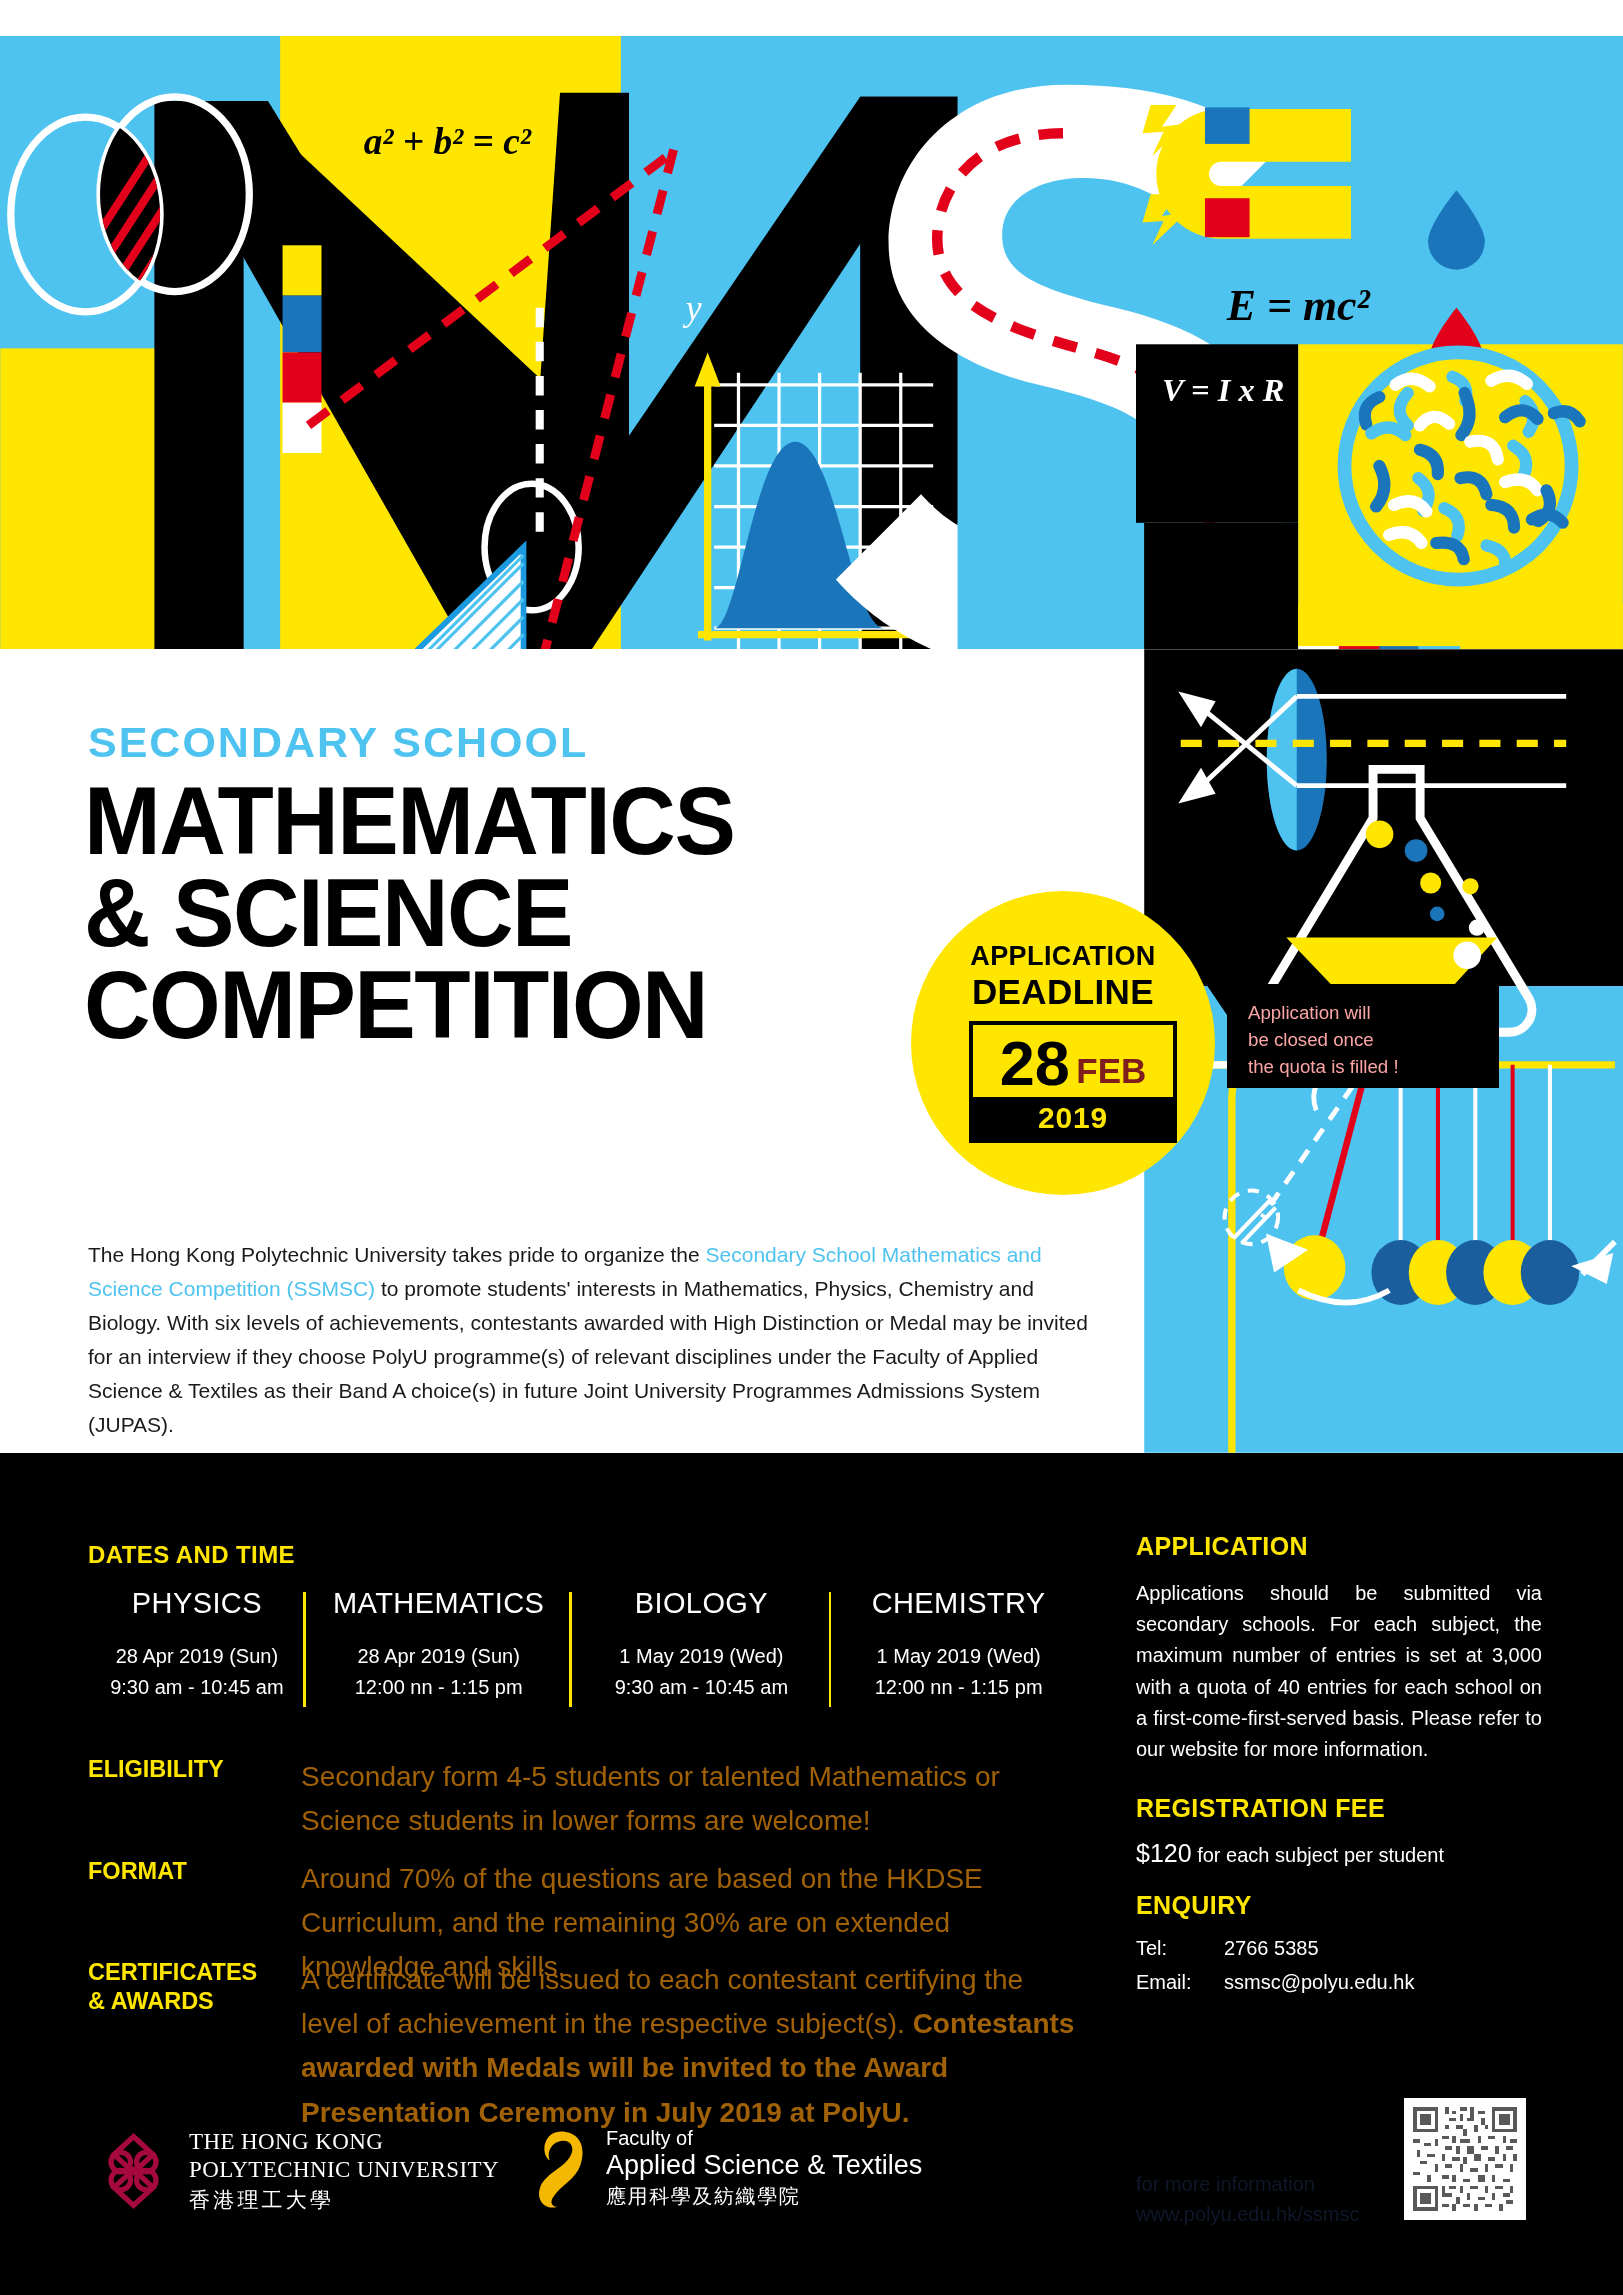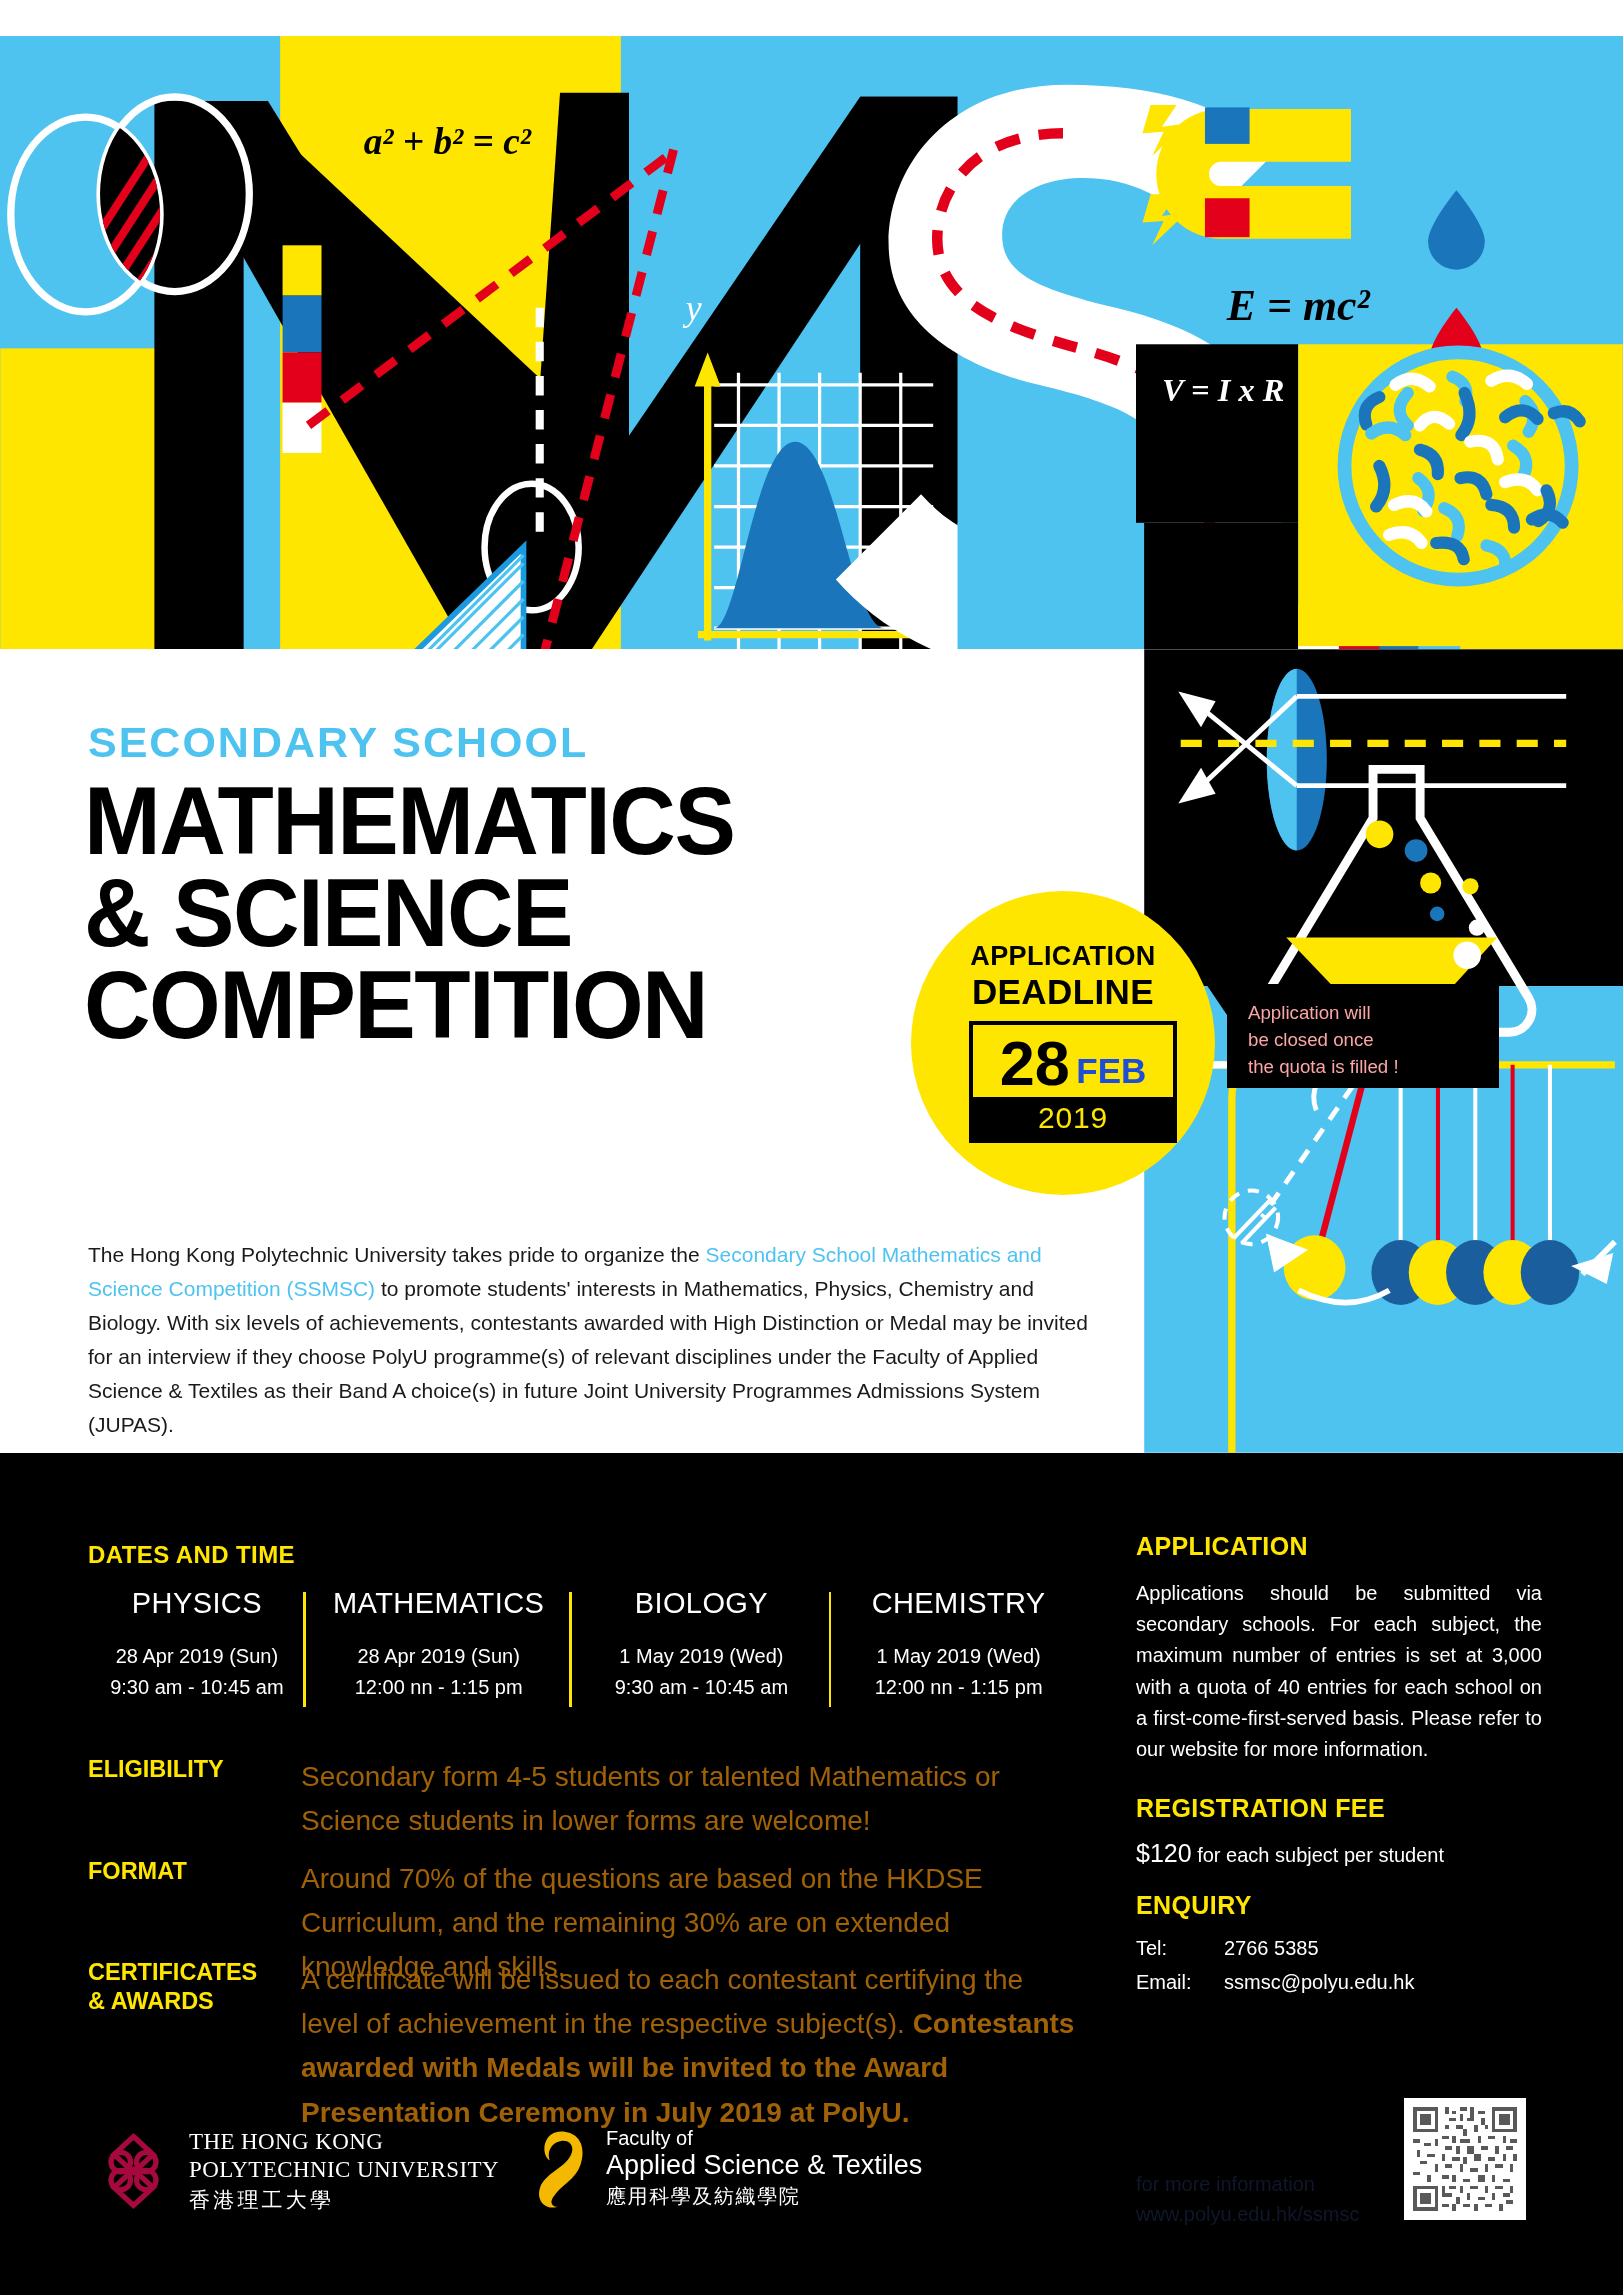--- a/index.html
+++ b/index.html
@@ -43,7 +43,7 @@
   .badge-box .row1 { position: absolute; left:0; right:0; top: 3.2px; height: 71px; display: flex;
                      align-items: center; justify-content: center; gap: 6.5px; }
   .badge-day { font-size: 63px; font-weight: 700; color: #000; line-height: 1; }
-  .badge-mon { font-size: 35px; font-weight: 700; color: #1d4ed8; line-height: 1; padding-top: 13px; }
+  .badge-mon { font-size: 35px; font-weight: 700; color: #7f1d1d; line-height: 1; padding-top: 13px; }
   .badge-box .row2 { position: absolute; left: 0; right: 0; bottom: 0; height: 42px; background: #000;
                      display: flex; align-items: center; justify-content: center; }
   .badge-year { font-size: 30px; font-weight: 400; color: #ffe600; letter-spacing: 0.8px; }

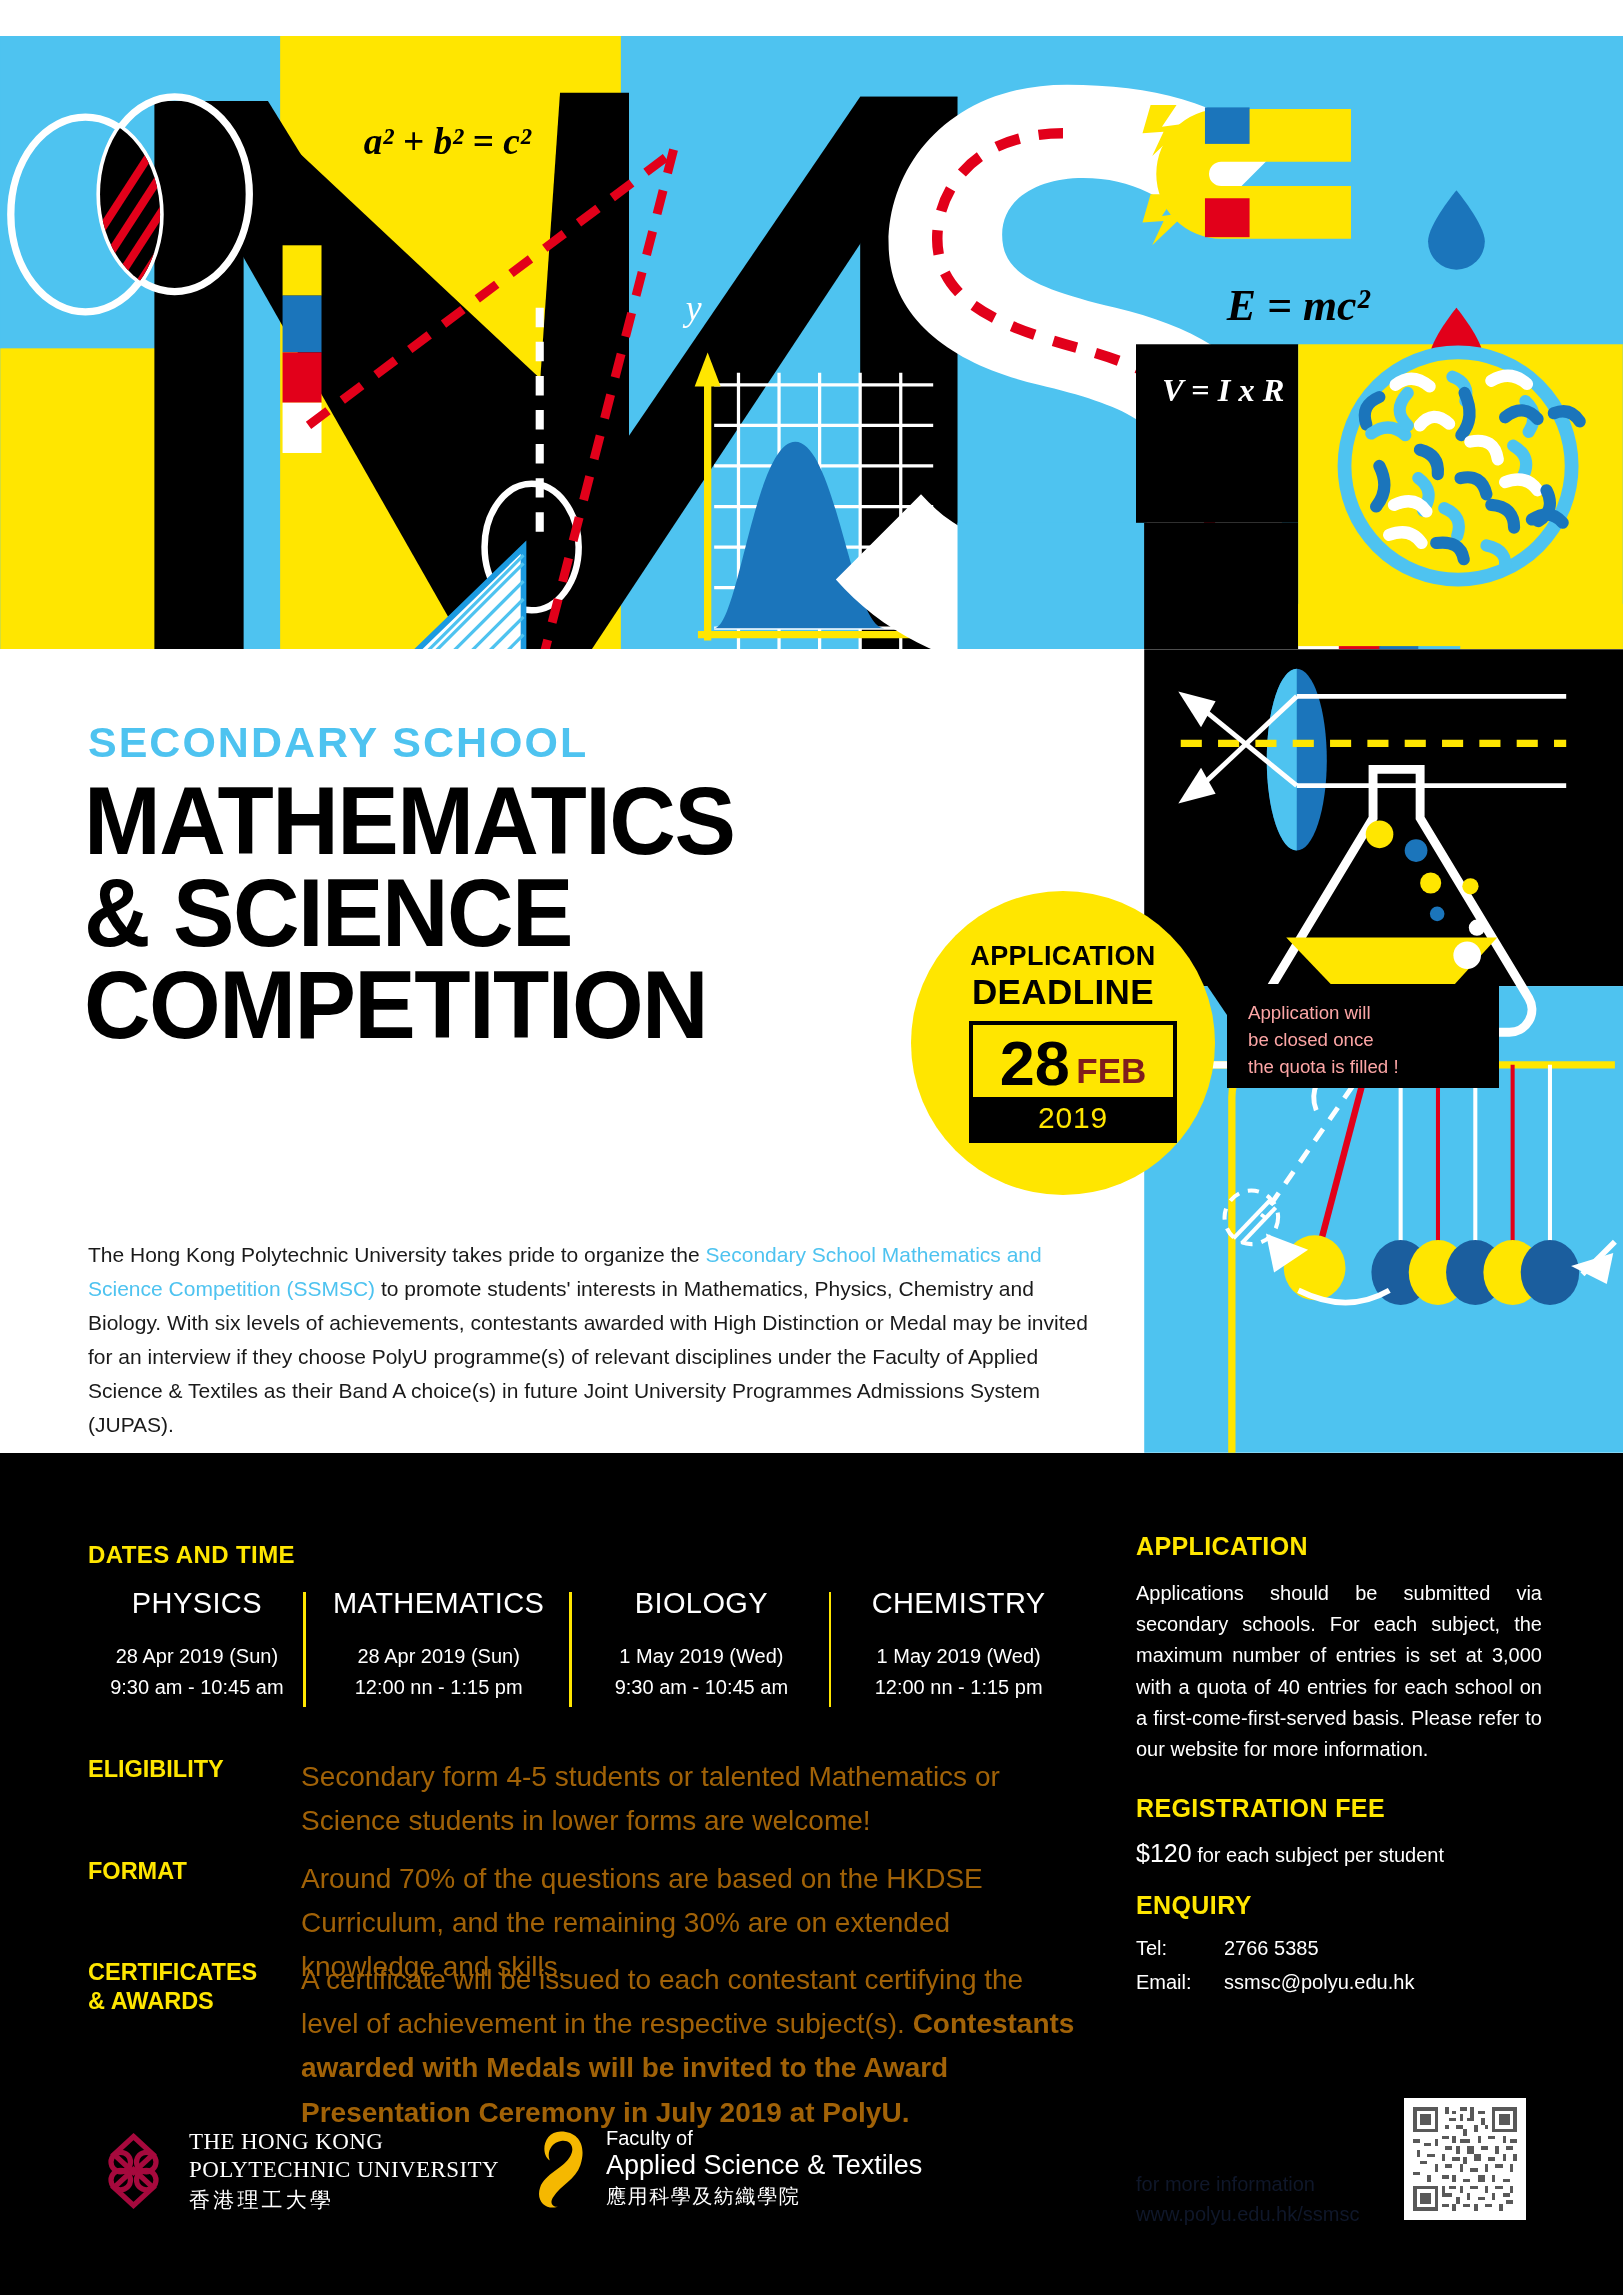--- a/index.html
+++ b/index.html
@@ -46,7 +46,7 @@
   .badge-mon { font-size: 35px; font-weight: 700; color: #7f1d1d; line-height: 1; padding-top: 13px; }
   .badge-box .row2 { position: absolute; left: 0; right: 0; bottom: 0; height: 42px; background: #000;
                      display: flex; align-items: center; justify-content: center; }
-  .badge-year { font-size: 30px; font-weight: 400; color: #ffe600; letter-spacing: 0.8px; }
+  .badge-year { font-size: 30px; font-weight: 700; color: #ffe600; letter-spacing: 0.8px; }
 
   
   .bubble { position: absolute; left: 1227px; top: 984px; width: 272px; height: 104px; background: #000; z-index: 25; }

